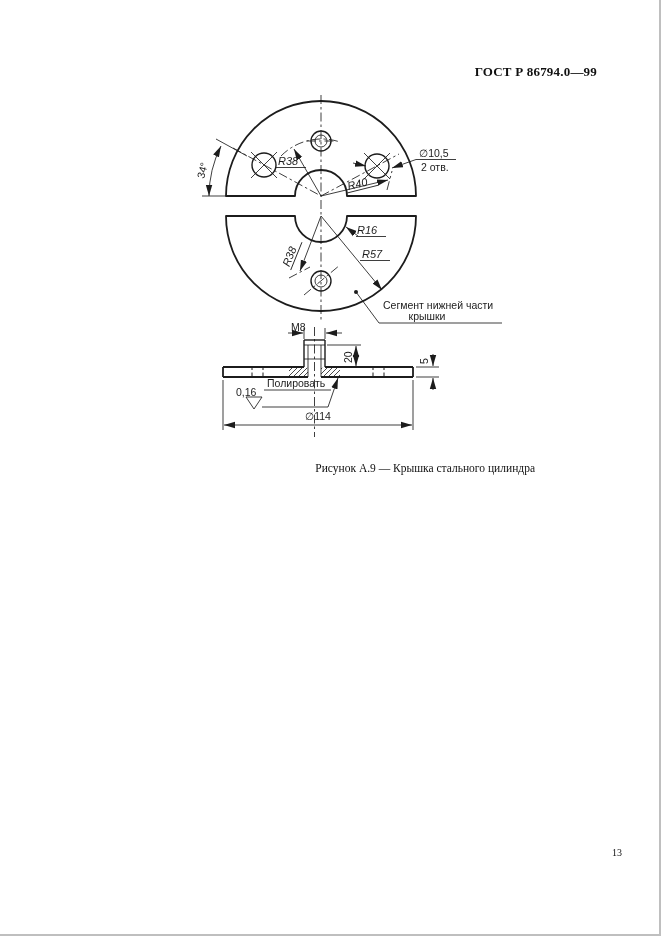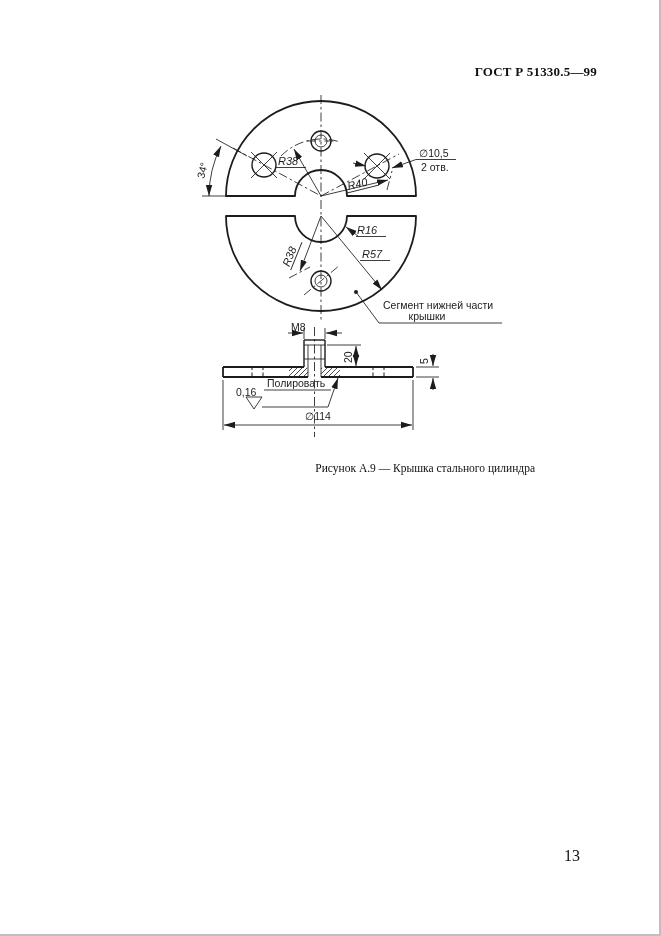--- a/index.html
+++ b/index.html
@@ -33,7 +33,7 @@
 
 <div class="page">
 
-  <div class="hdr">ГОСТ Р 51330.5—99</div>
+  <div class="hdr">ГОСТ Р 86794.0—99</div>
 
   <svg width="661" height="936" viewBox="0 0 661 936">
     <defs>

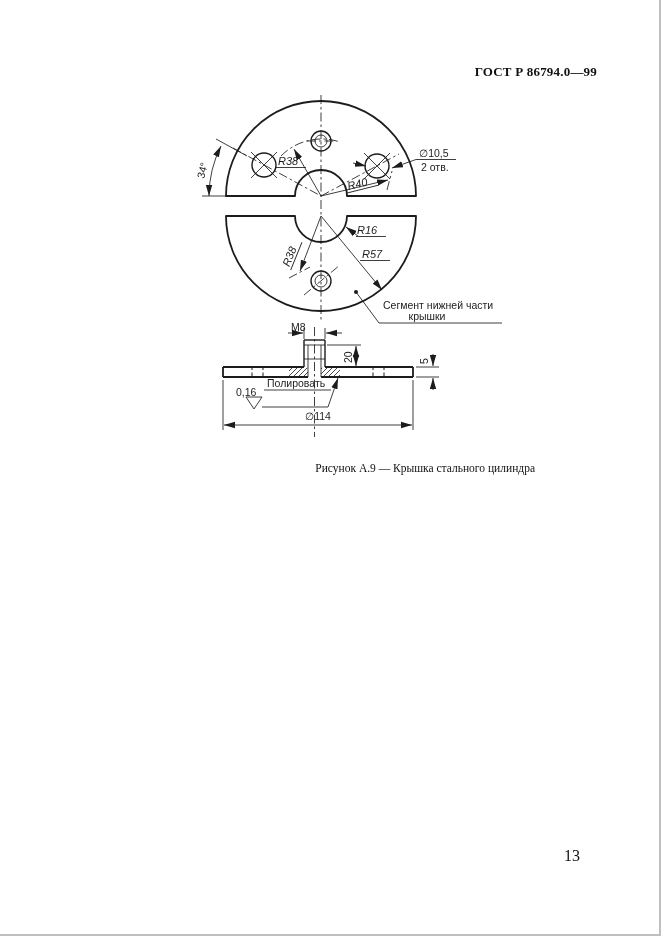--- a/index.html
+++ b/index.html
@@ -16,7 +16,7 @@
     position:absolute;top:462px;left:165px;width:370px;text-align:right;
     font-size:11.5px;
   }
-  .pagenum{position:absolute;top:847px;left:564px;font-size:16px;}
+  .pagenum{position:absolute;top:847px;left:612px;font-size:10px;}
   svg{position:absolute;top:0;left:0;}
   svg text{font-family:"Liberation Sans",sans-serif;fill:#1c1c1c;}
   .dim{font-size:10.5px;}

